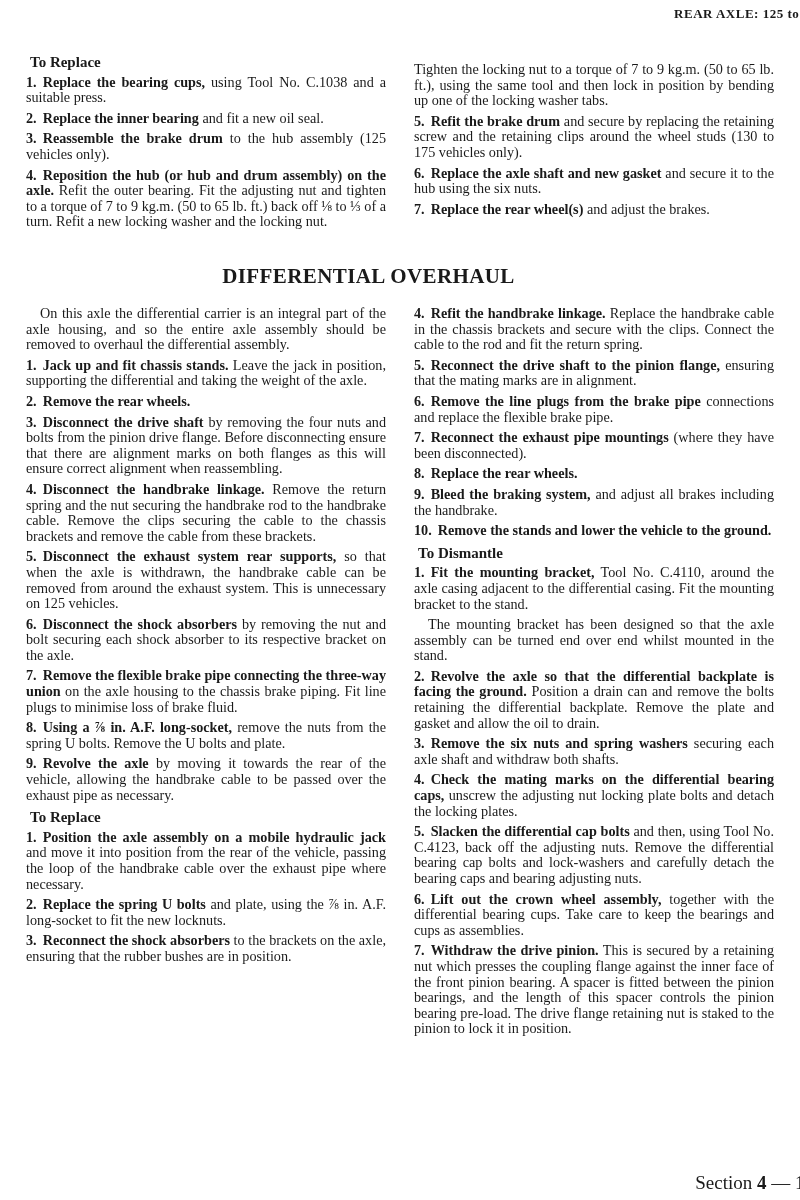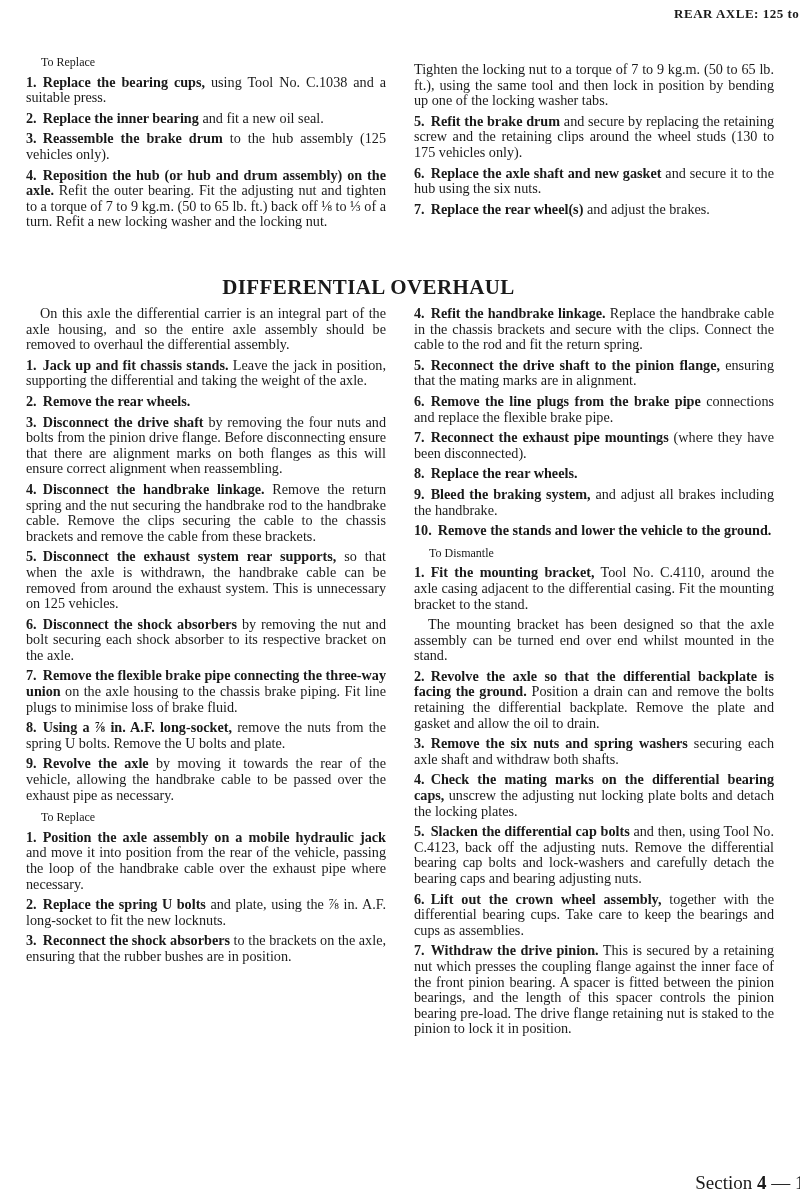--- a/index.html
+++ b/index.html
@@ -22,7 +22,7 @@
   }
   .col p { margin: 0 0 5px 0; }
   .col p.indent { text-indent: 14px; }
-  .col .sub { font-weight: normal; font-size: 12px; margin: 7px 0 4px 15px; }
+  .col .sub { font-weight: bold; font-size: 15px; margin: 7px 0 4px 4px; }
   .col b { font-weight: bold; }
   .num { font-weight: bold; margin-right: 6px; }
   #top-left { left: 26px; top: 48px; }

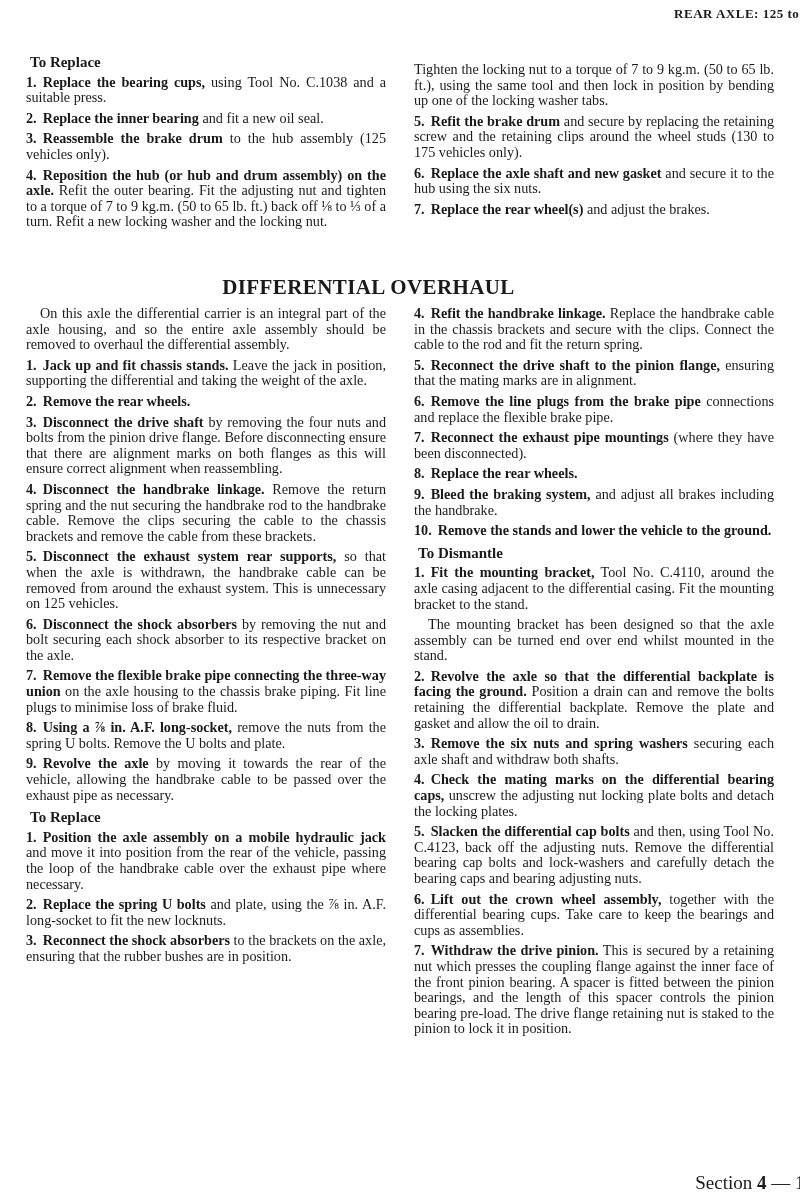--- a/index.html
+++ b/index.html
@@ -28,7 +28,7 @@
   #top-left { left: 26px; top: 48px; }
   #top-right { left: 414px; top: 62px; }
   .section-title {
-    position: absolute; left: 0; width: 737px; top: 275px;
+    position: absolute; left: 0; width: 737px; top: 264px;
     text-align: center; font-family: "Liberation Serif", serif;
     font-weight: bold; font-size: 21px; letter-spacing: 0.4px;
   }

